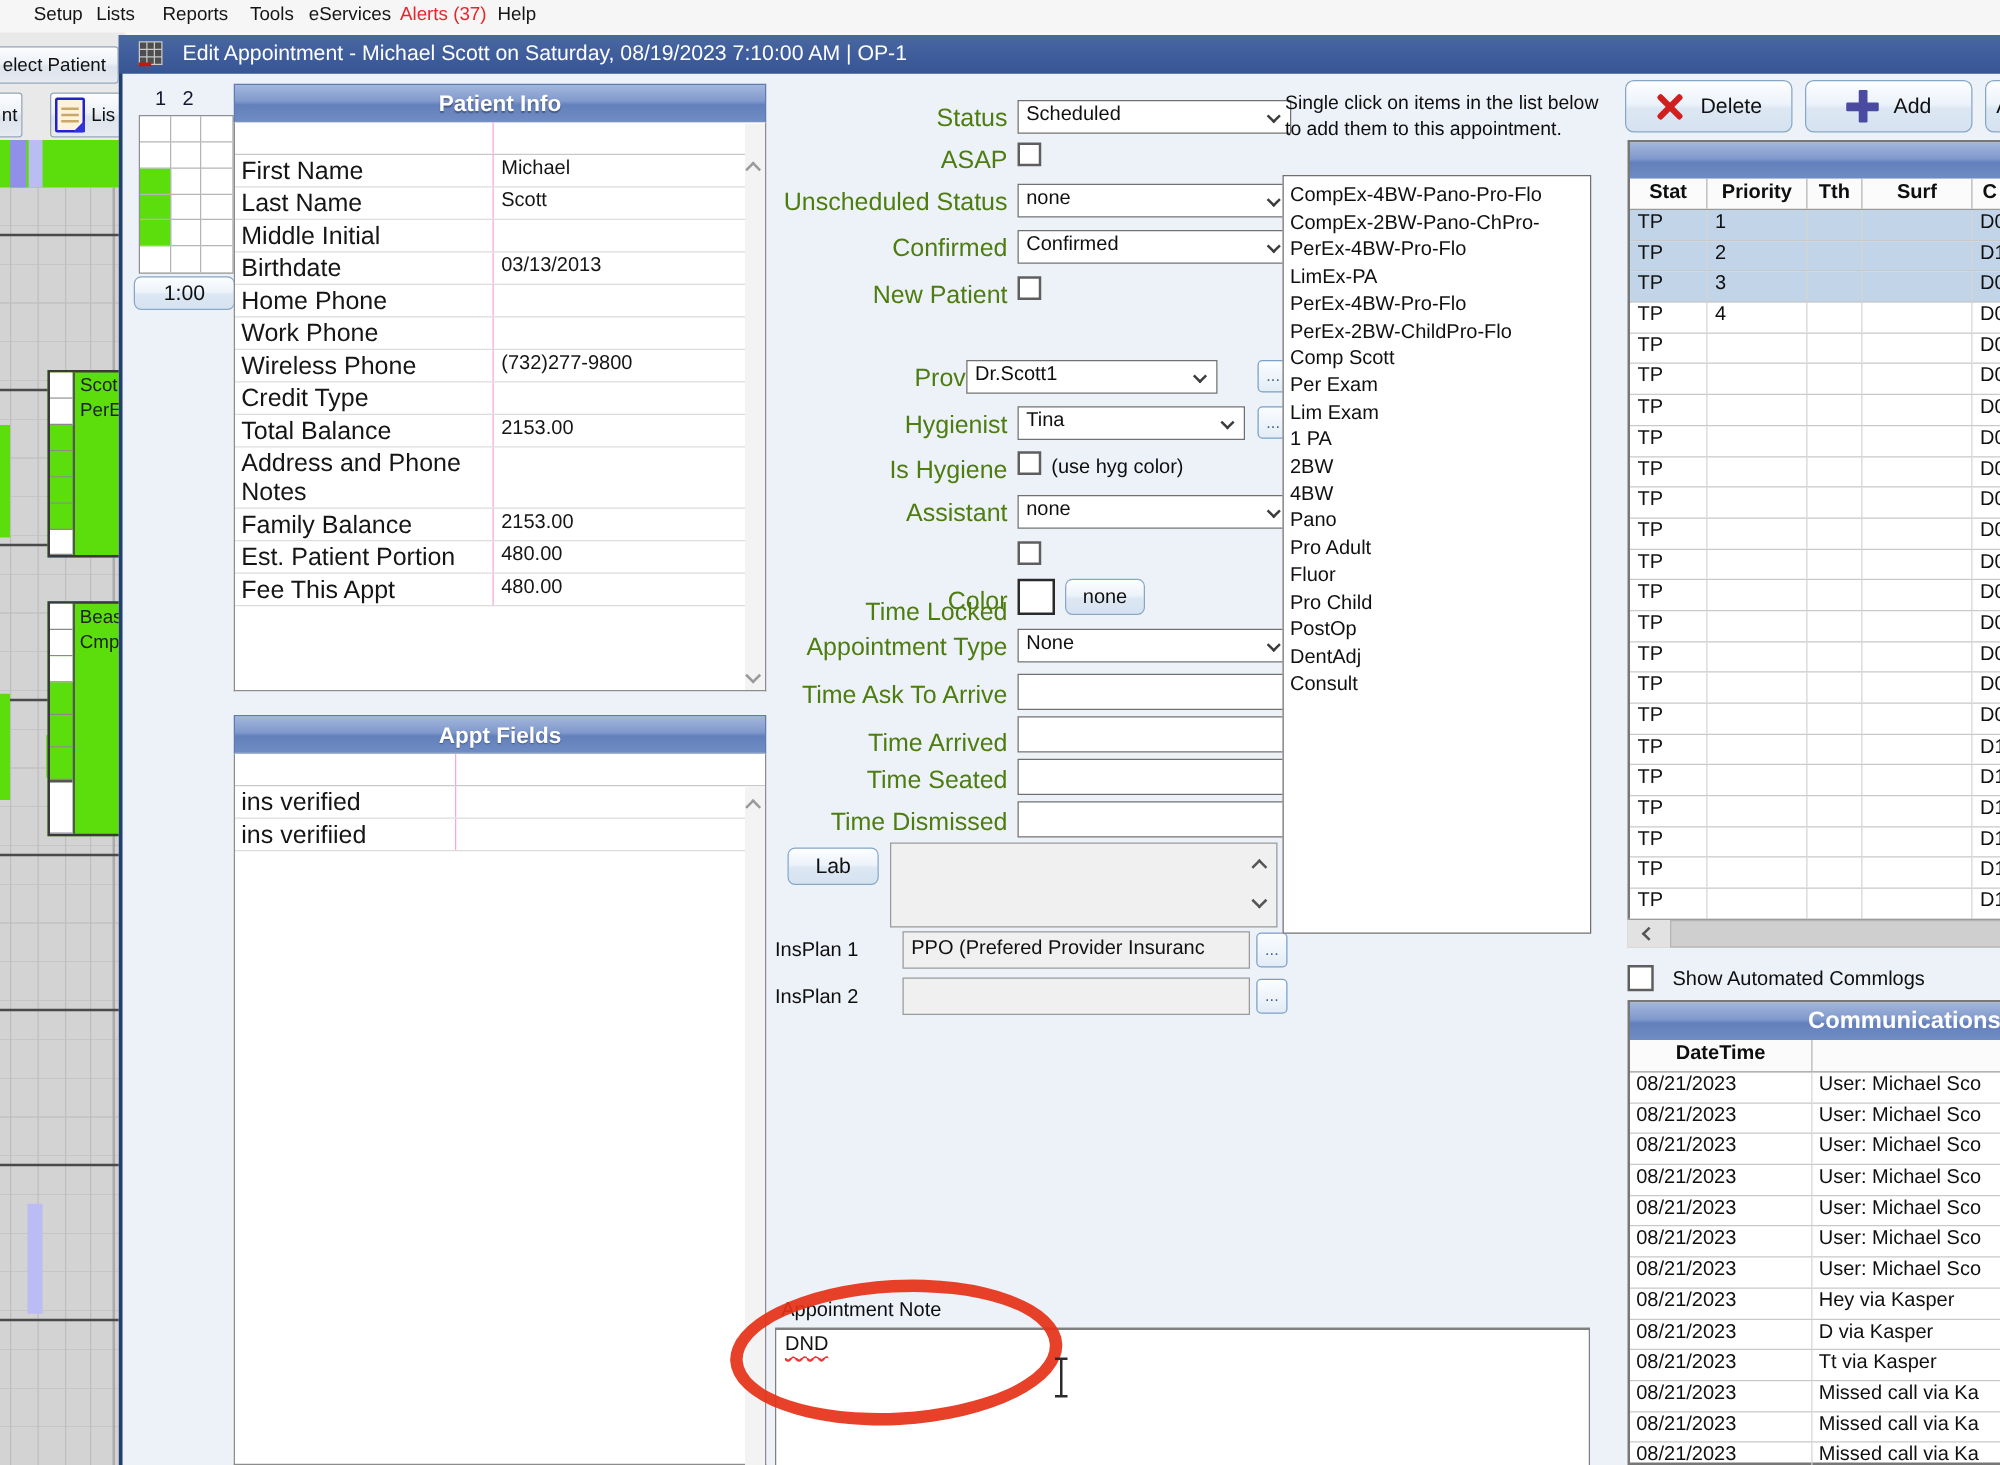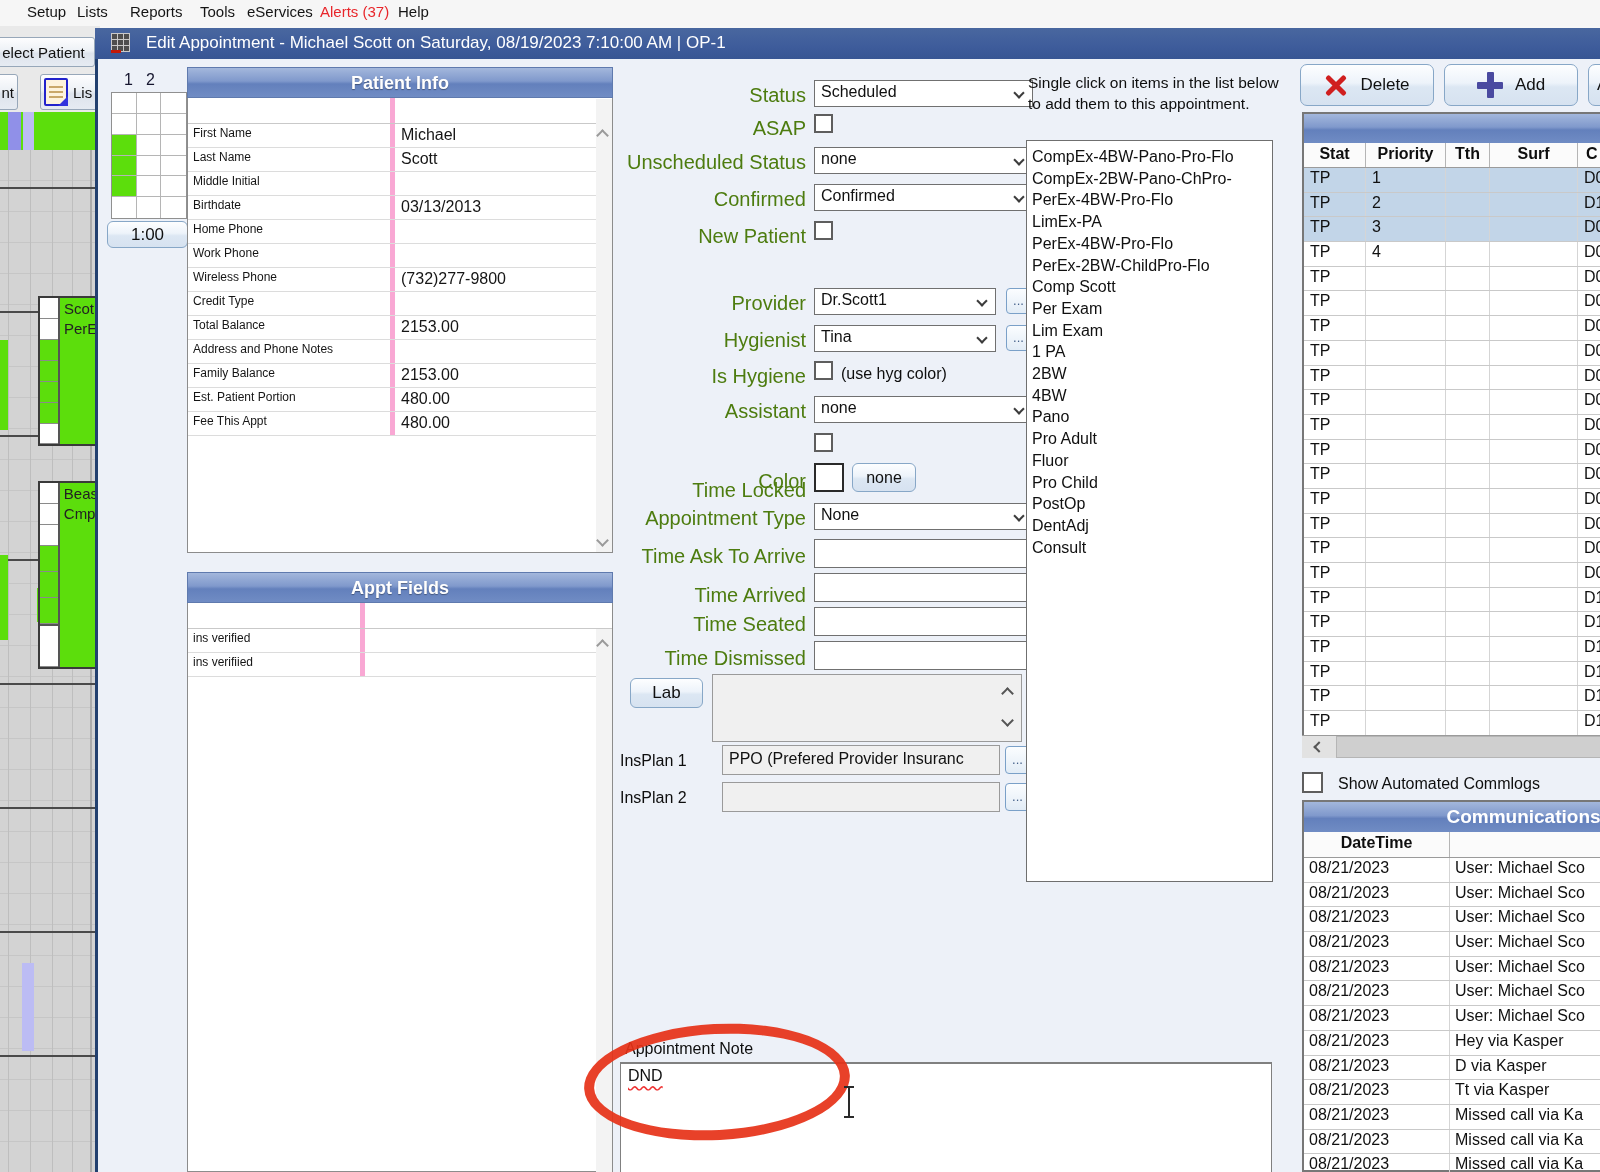--- a/index.html
+++ b/index.html
@@ -52,7 +52,7 @@
                border:1px solid #5F7AAE; }
   .panel-body { background:#FFF; border:1px solid #8C8C8C; border-top:none; }
   .info-row { display:flex; border-bottom:1px solid #DCDCDC; min-height:24px; }
-  .info-label { width:207px; border-right:5px solid #f9a8d4; padding:2px 0 0 5px; font-size:12px; color:#151515; }
+  .info-label { width:207px; border-right:1px solid #f9a8d4; padding:2px 0 0 5px; font-size:20px; color:#151515; }
   .info-value { flex:1; padding:2px 0 0 6px; font-size:16px; color:#151515; }
   .af-label { width:177px; }
   .blank-hdr { display:flex; height:26px; border-bottom:1px solid #C9C9C9; }

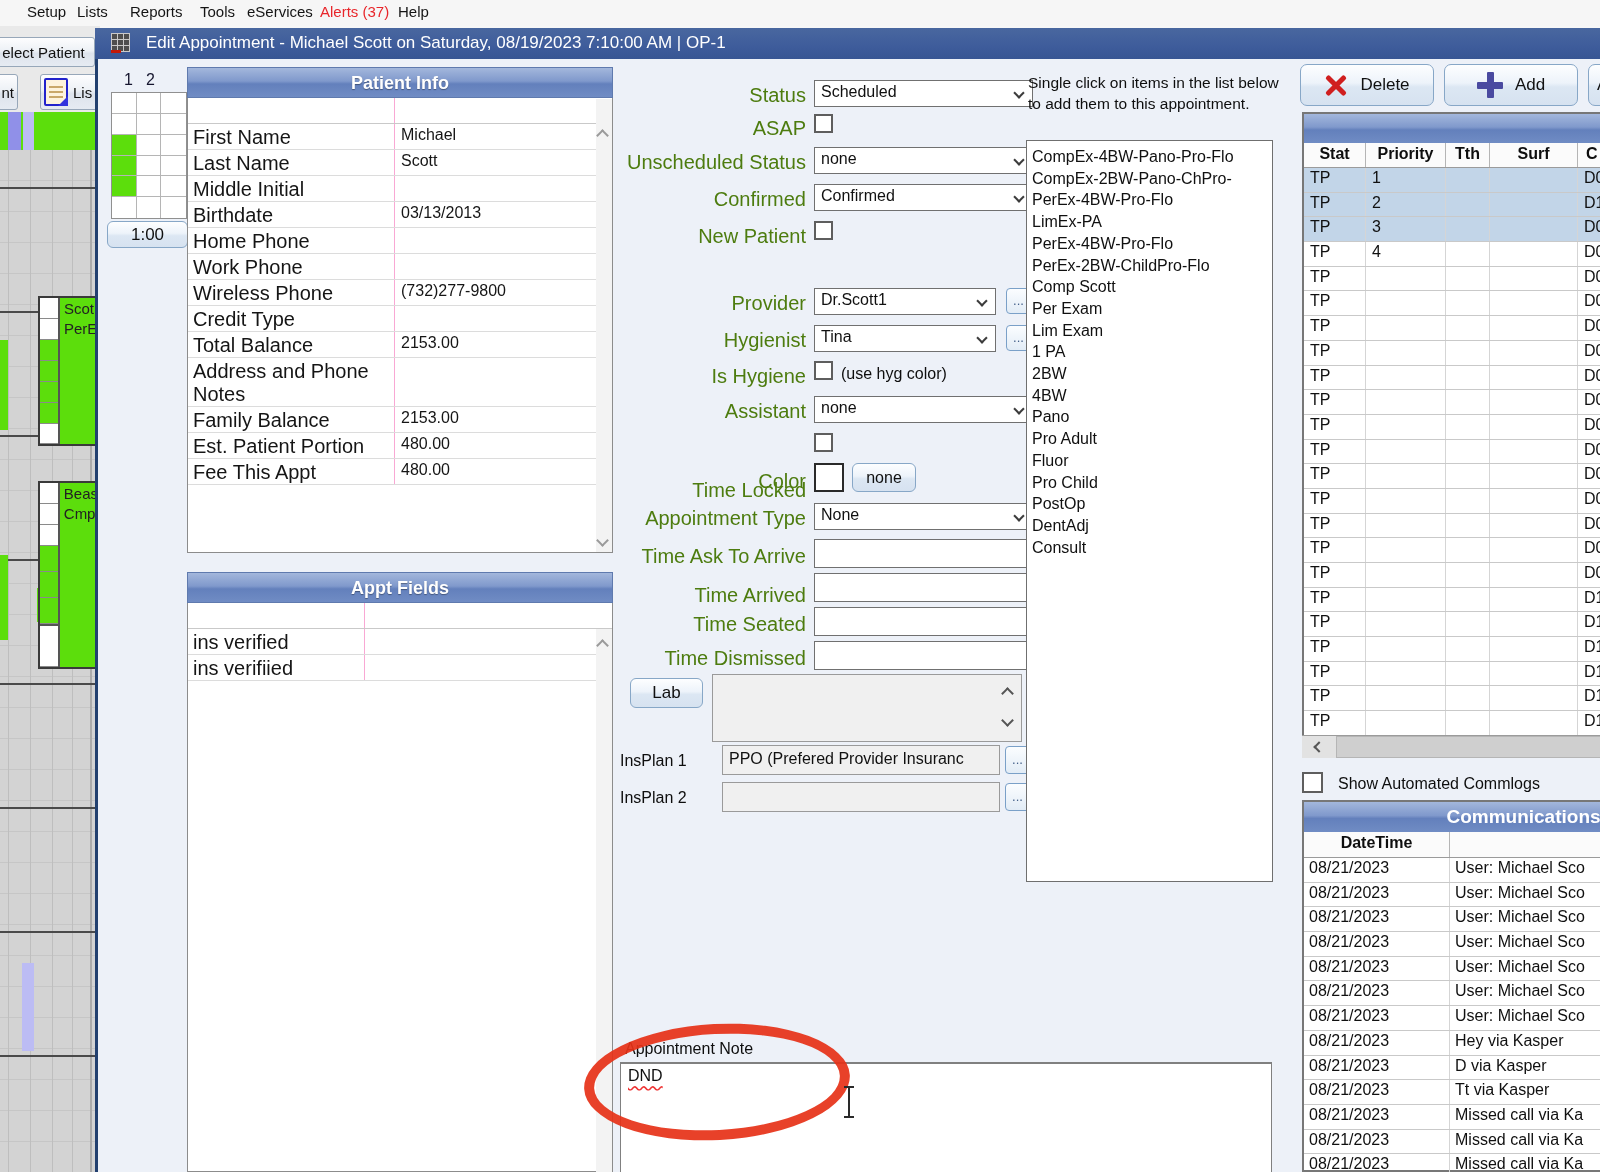--- a/index.html
+++ b/index.html
@@ -465,7 +465,7 @@
   </div>
 
   <div class="abs instruction" style="left:1028px; top:72px; width:256px;">Single click on items in the list below to add them to this appointment.</div>
-  <div class="abs listbox" style="left:1026px; top:140px; width:247px; height:742px; padding-top:5px;">
+  <div class="abs listbox" style="left:1026px; top:140px; width:247px; height:607px; padding-top:5px;">
 
       <div>CompEx-4BW-Pano-Pro-Flo</div>
 

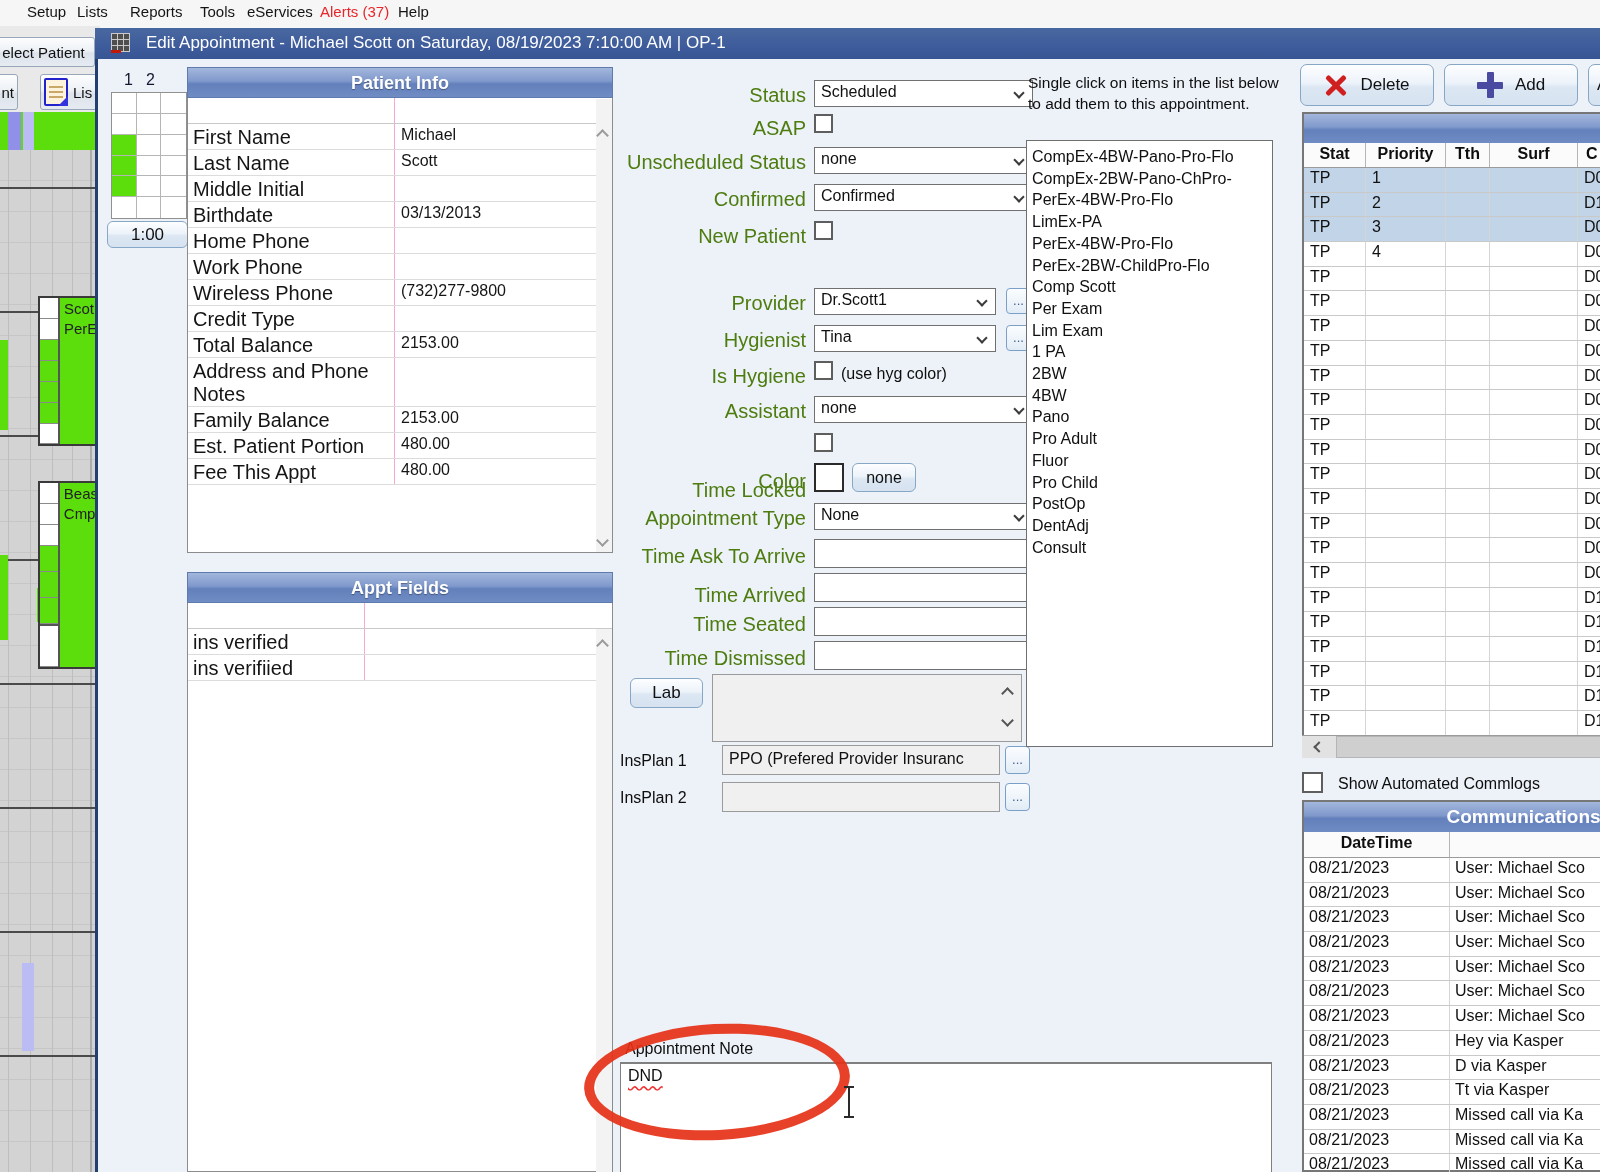--- a/index.html
+++ b/index.html
@@ -387,7 +387,7 @@
   <div class="abs cbox" style="left:814px; top:221px;"></div>
 
   <div class="abs flabel" style="left:560px; top:292px;">Provider</div>
-  <div class="abs combo" style="left:814px; top:288px; width:182px; height:27px;">
+  <div class="abs combo" style="left:773px; top:288px; width:201px; height:27px;">
     <span class="cv">Dr.Scott1</span>
     <span class="combo-arrow"></span>
   </div>

